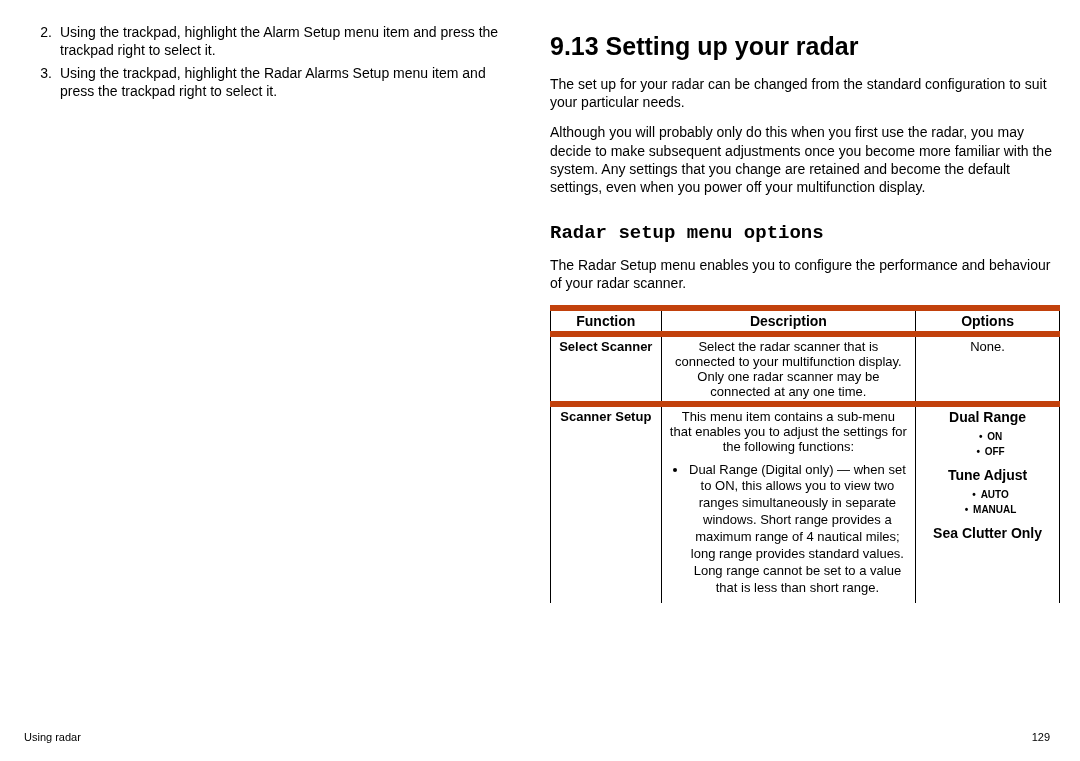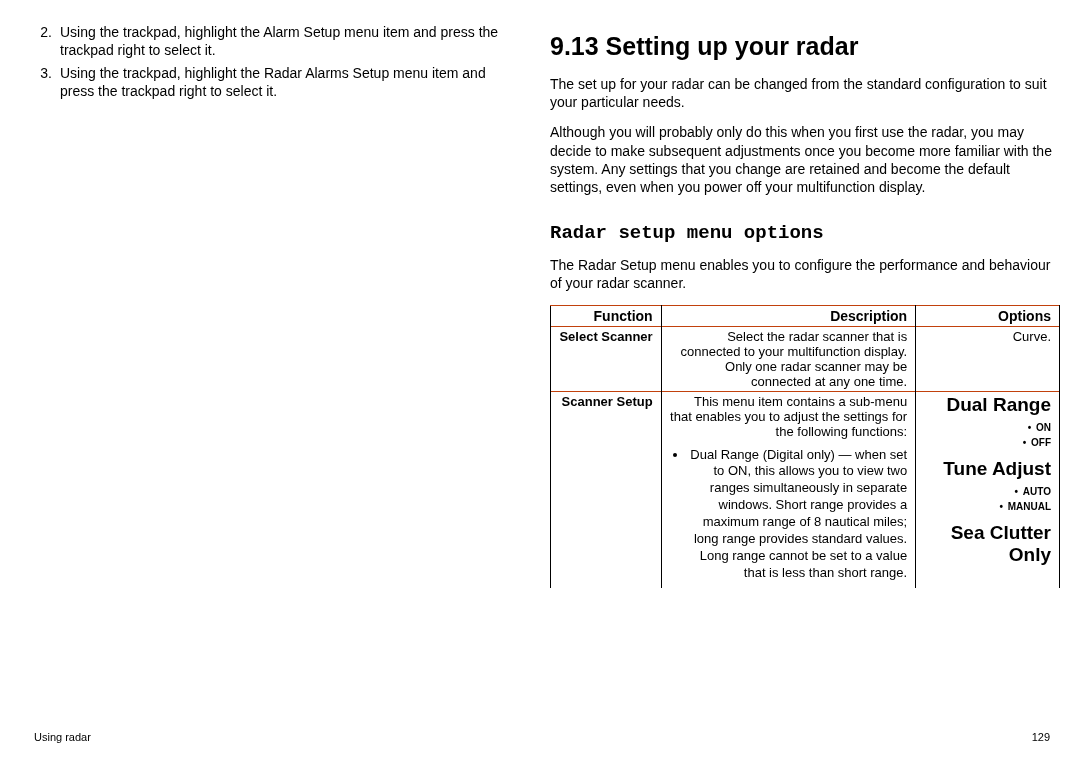--- a/index.html
+++ b/index.html
@@ -71,10 +71,10 @@
   table.opts th, table.opts td {
     border-left: 1px solid #000;
     border-right: 1px solid #000;
-    border-top: 1px solid #c2410c;
+    border-top: 6px solid #c2410c;
     padding: 2px 8px;
     vertical-align: top;
-    text-align: right;
+    text-align: center;
   }
   table.opts th {
     font-weight: bold;

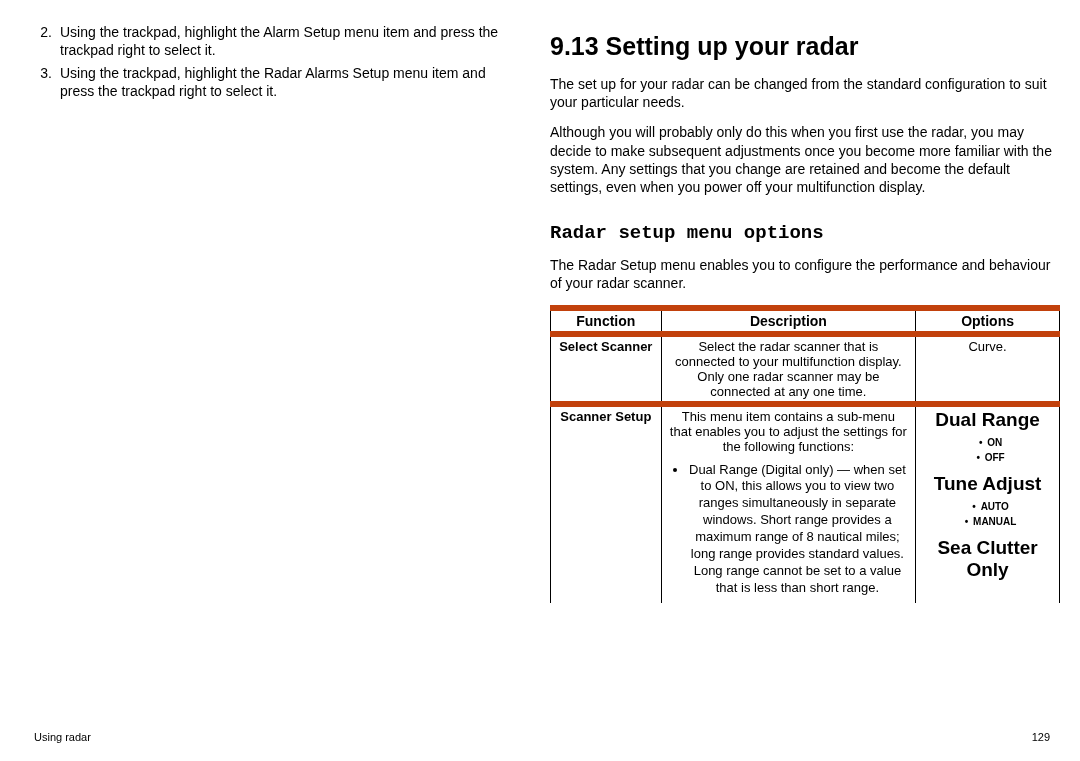--- a/index.html
+++ b/index.html
@@ -162,7 +162,7 @@
       <tr>
         <td class="bold">Select Scanner</td>
         <td>Select the radar scanner that is connected to your multifunction display.  Only one radar scanner may be connected at any one time.</td>
-        <td>Curve.</td>
+        <td>None.</td>
       </tr>
       <tr>
         <td class="bold">Scanner Setup</td>

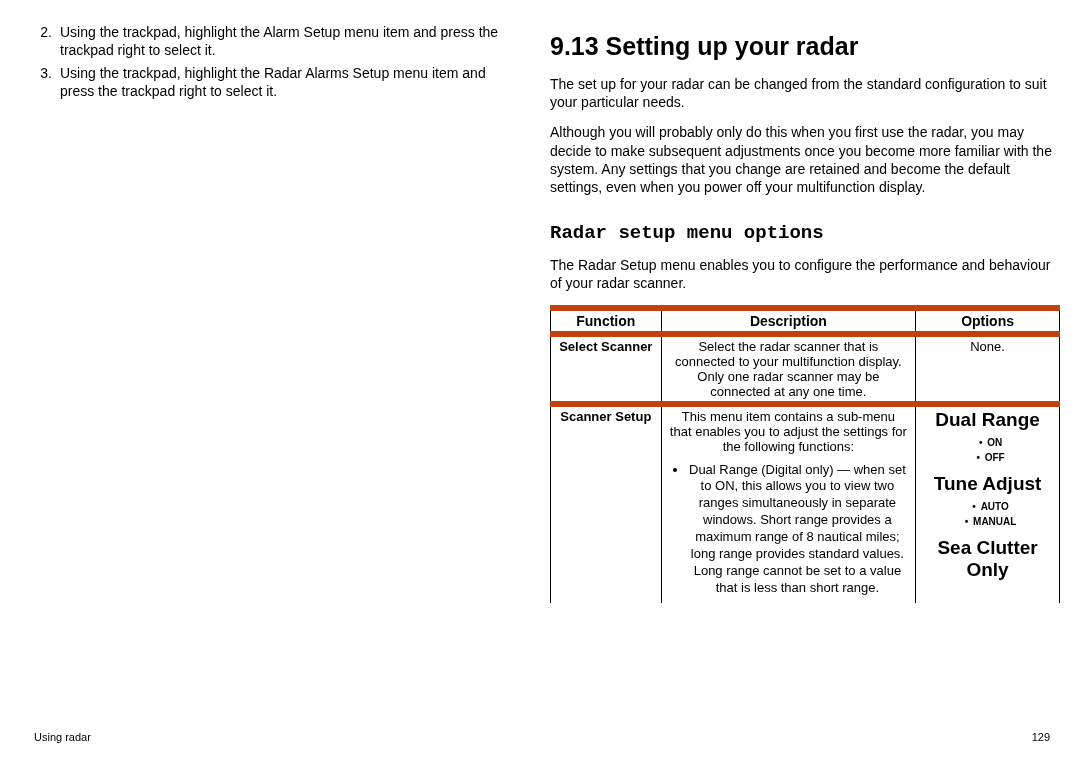--- a/index.html
+++ b/index.html
@@ -97,7 +97,7 @@
     line-height: 1.3;
   }
   .opt-block { margin-bottom: 6px; }
-  .opt-head { font-weight: bold; font-size: 19px; }
+  .opt-head { font-weight: bold; font-size: 14px; }
   ul.opt-list {
     list-style: none;
     padding: 0;

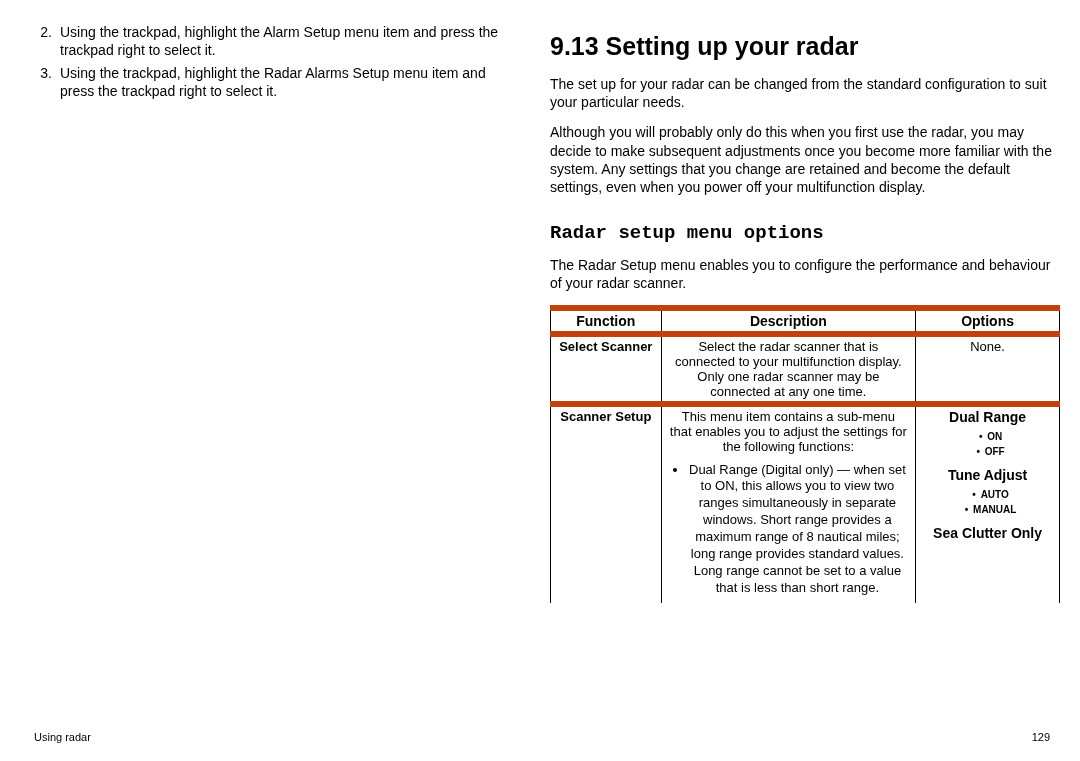--- a/index.html
+++ b/index.html
@@ -169,7 +169,7 @@
         <td>
           <span>This menu item contains a sub-menu that enables you to adjust the settings for the following functions:</span>
           <ul class="inner">
-            <li>Dual Range (Digital only) — when set to ON, this allows you to view two ranges simultaneously in separate windows.  Short range provides a maximum range of 8 nautical miles; long range provides standard values.  Long range cannot be set to a value that is less than short range.</li>
+            <li>Dual Range (Digital only) — when set to ON, this allows you to view two ranges simultaneously in separate windows.  Short range provides a maximum range of 4 nautical miles; long range provides standard values.  Long range cannot be set to a value that is less than short range.</li>
           </ul>
         </td>
         <td>

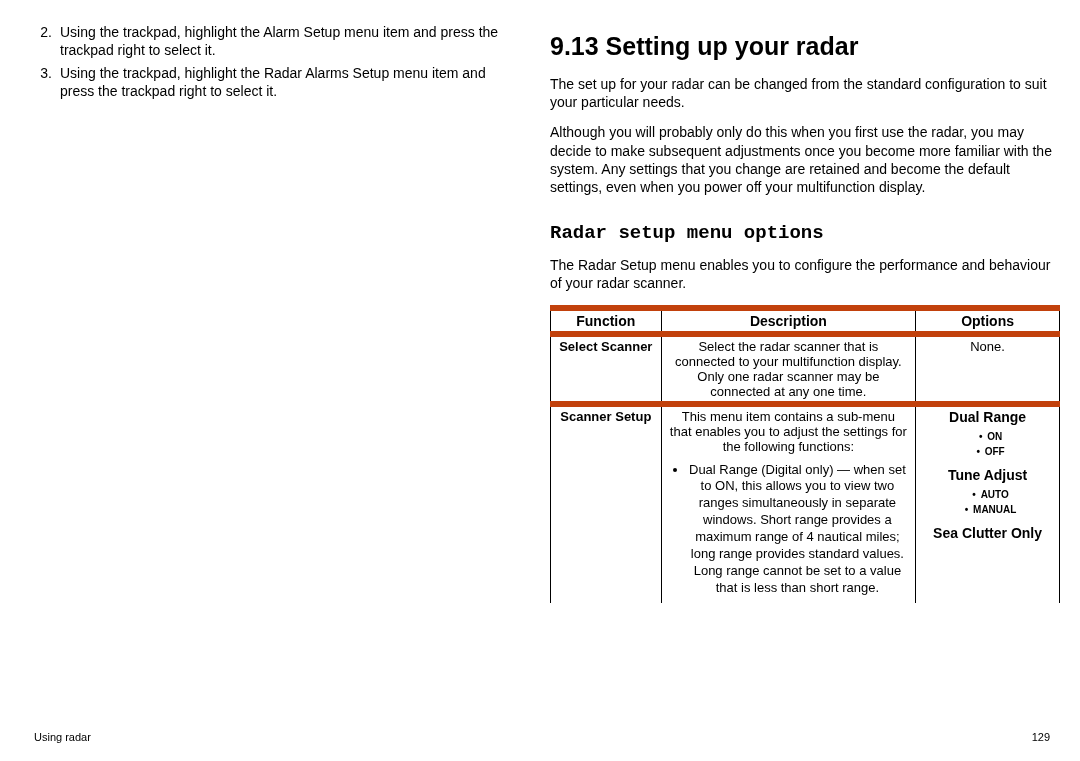--- a/index.html
+++ b/index.html
@@ -115,7 +115,7 @@
   .footer {
     position: absolute;
     bottom: 18px;
-    left: 34px;
+    left: 24px;
     right: 30px;
     display: flex;
     justify-content: space-between;

